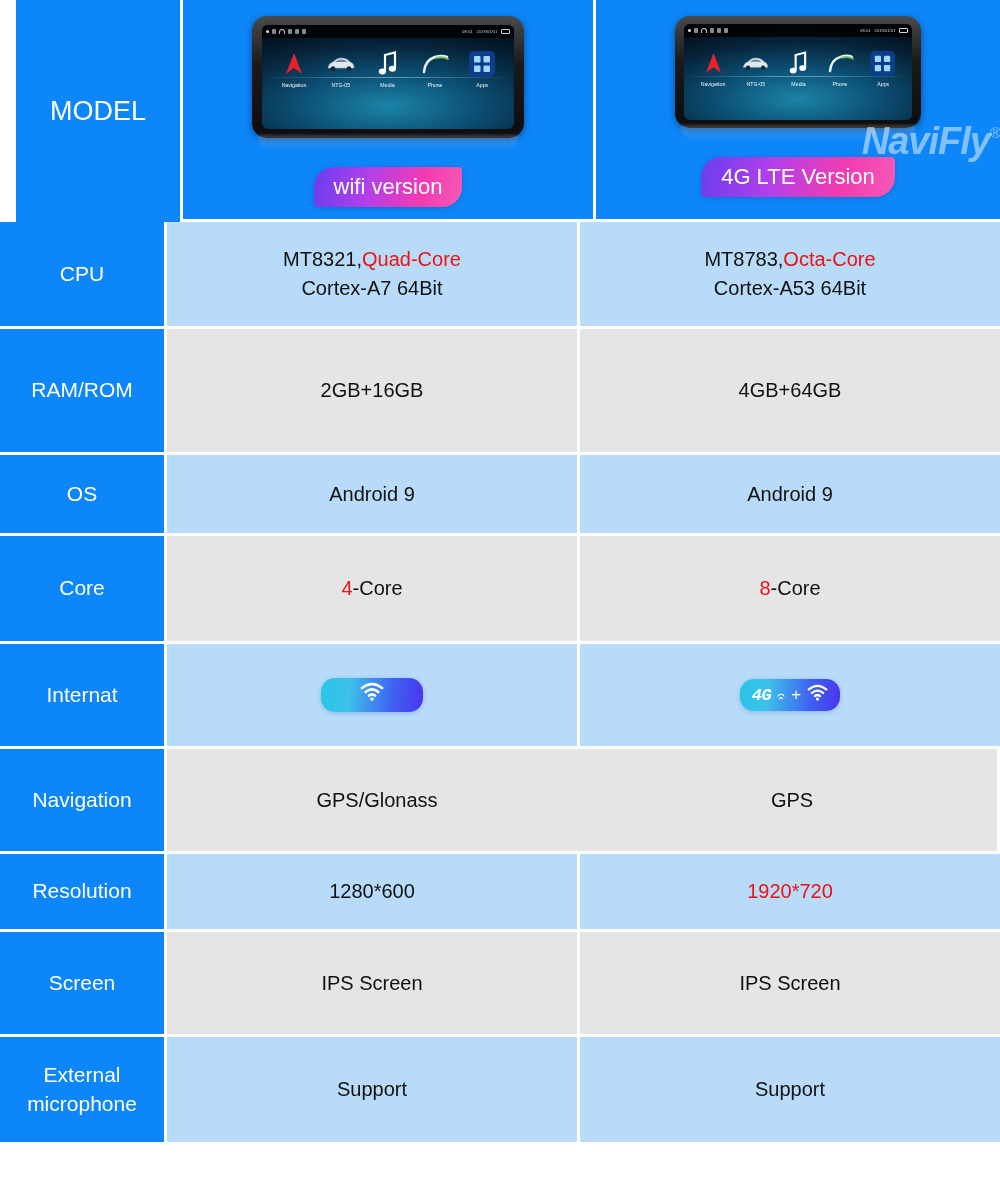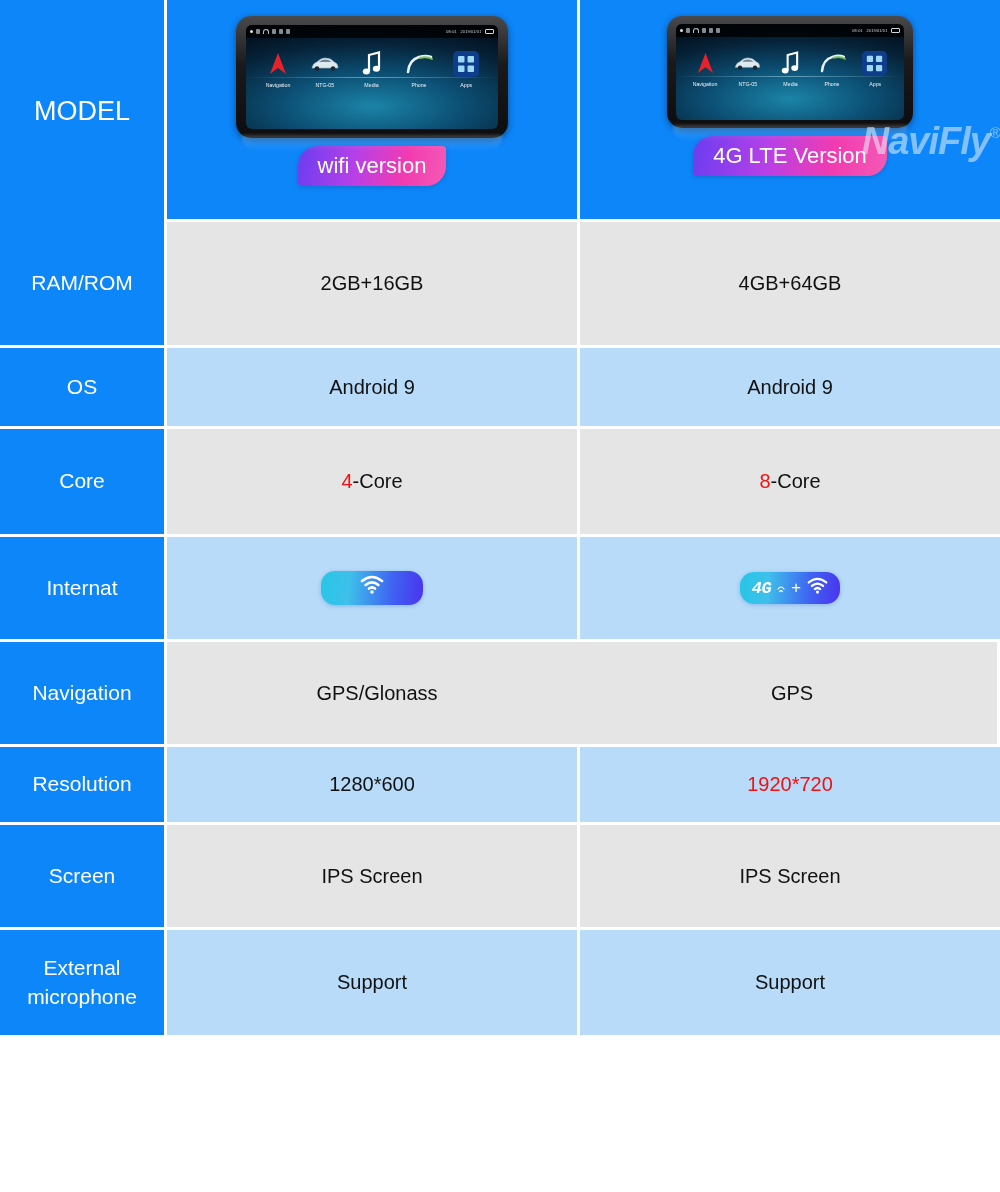--- a/index.html
+++ b/index.html
@@ -58,6 +58,7 @@
     width: 1000px;
     height: 222px;
     border-bottom: 3px solid #ffffff;
+    padding-left: 16px;
   }
   .header-row .label-cell {
     background: #0d86fa;

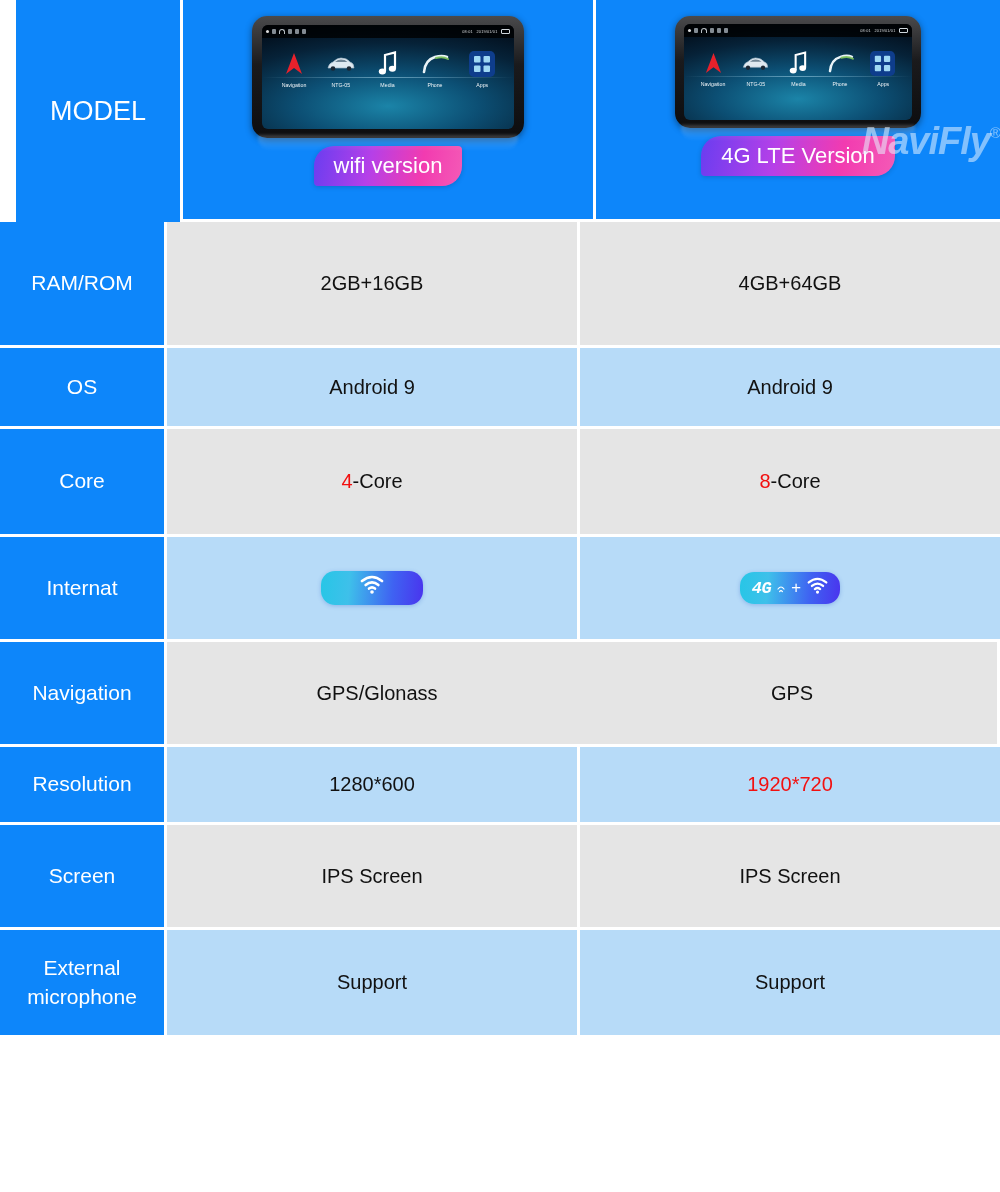--- a/index.html
+++ b/index.html
@@ -136,7 +136,7 @@
   }
 
   .badge {
-    margin-top: 8px;
+    margin-top: 29px;
     height: 40px;
     min-width: 136px;
     padding: 0 20px;

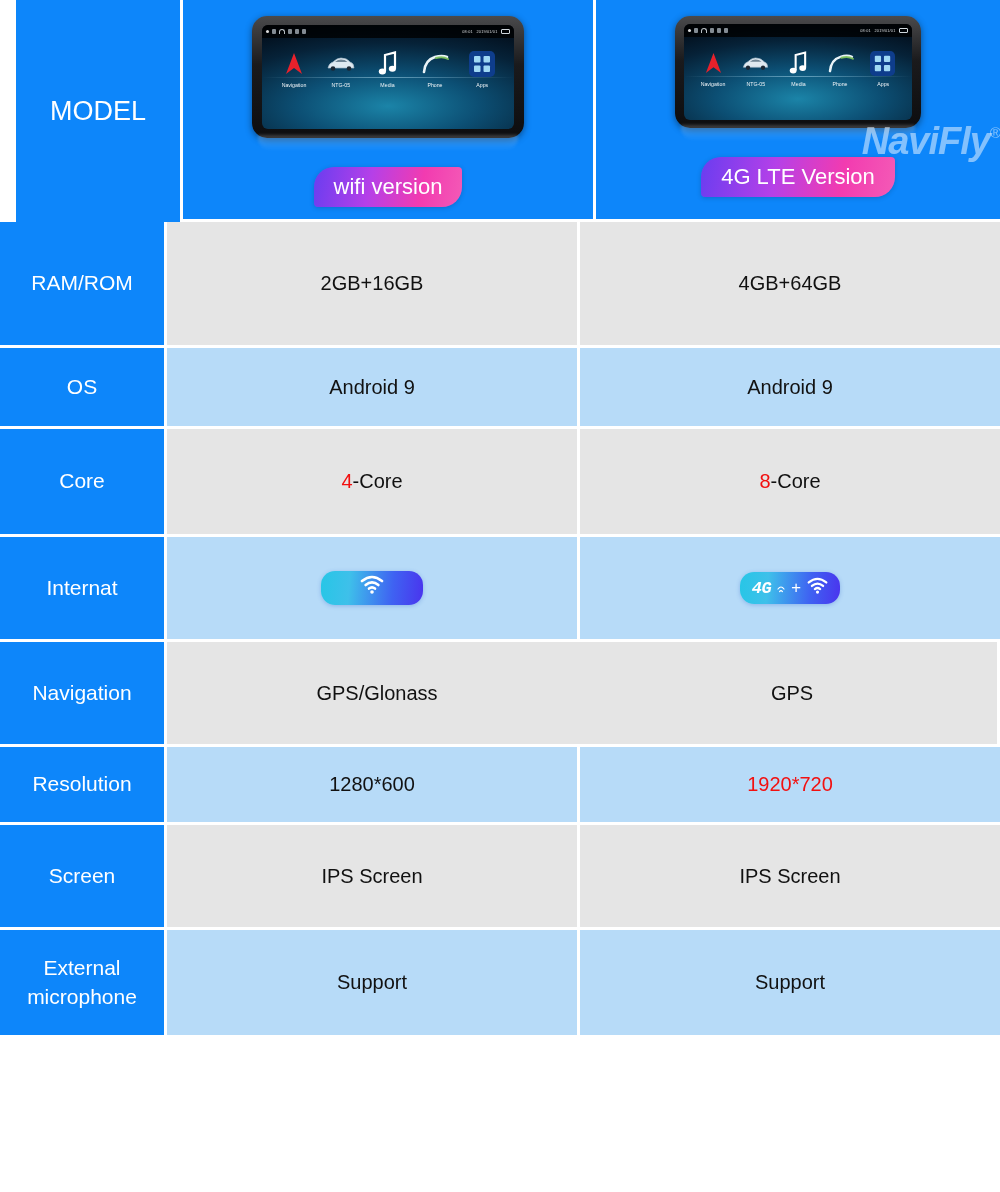--- a/index.html
+++ b/index.html
@@ -362,6 +362,23 @@
     </div>
   </div>
 
+  <div class="row shade-a" style="height:107px">
+    <div class="label-cell">
+      <span>CPU</span>
+    </div>
+    <div class="data-cell left">
+      <div>
+        <span>MT8321,</span><span class="red">Quad-Core</span>
+      </div>
+      <div>Cortex-A7 64Bit</div>
+    </div>
+    <div class="data-cell">
+      <div>
+        <span>MT8783,</span><span class="red">Octa-Core</span>
+      </div>
+      <div>Cortex-A53 64Bit</div>
+    </div>
+  </div>
 
   <div class="row shade-b" style="height:126px">
     <div class="label-cell">

